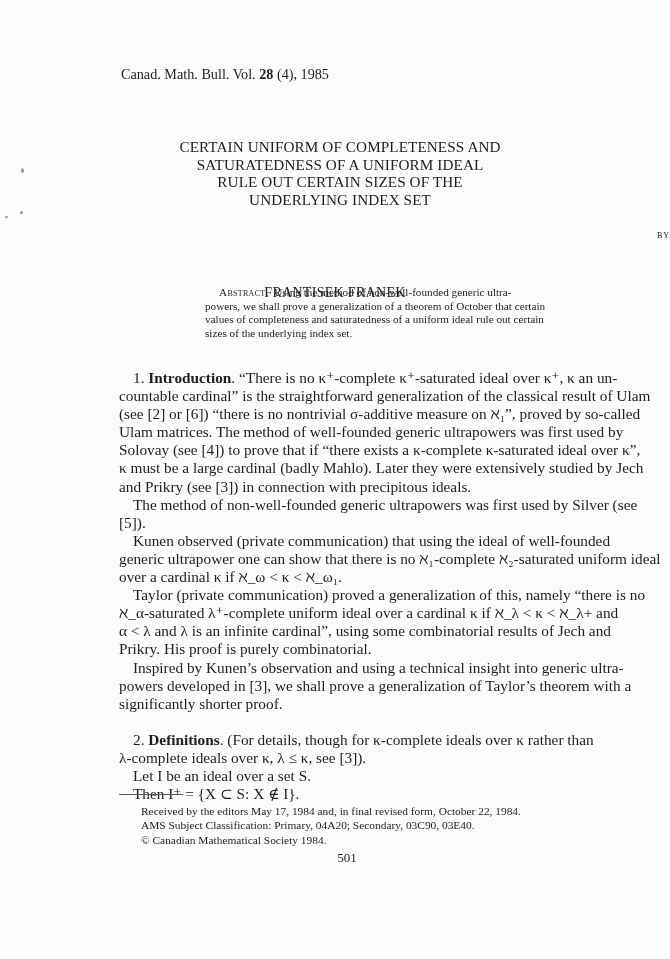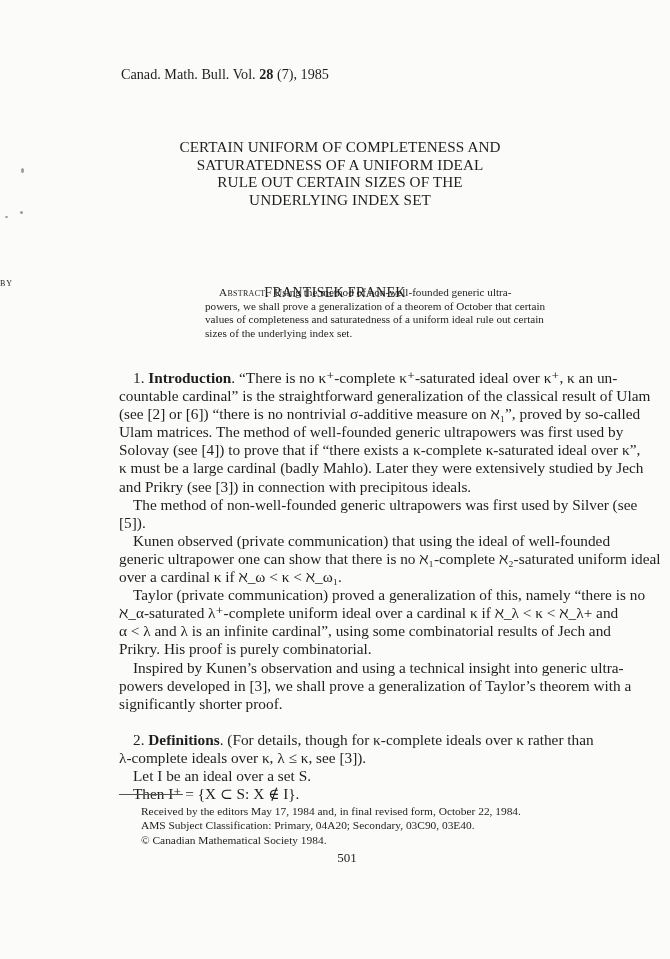--- a/index.html
+++ b/index.html
@@ -32,7 +32,7 @@
 </head>
 <body>
 
-<div class="abs journal"><span>Canad. Math. Bull. Vol. </span><b>28</b><span> (7), 1985</span></div>
+<div class="abs journal"><span>Canad. Math. Bull. Vol. </span><b>28</b><span> (4), 1985</span></div>
 
 <div class="abs speck" style="left:21px;top:168px;width:3px;height:5px;"></div>
 <div class="abs speck" style="left:20px;top:211px;width:3px;height:3px;"></div>

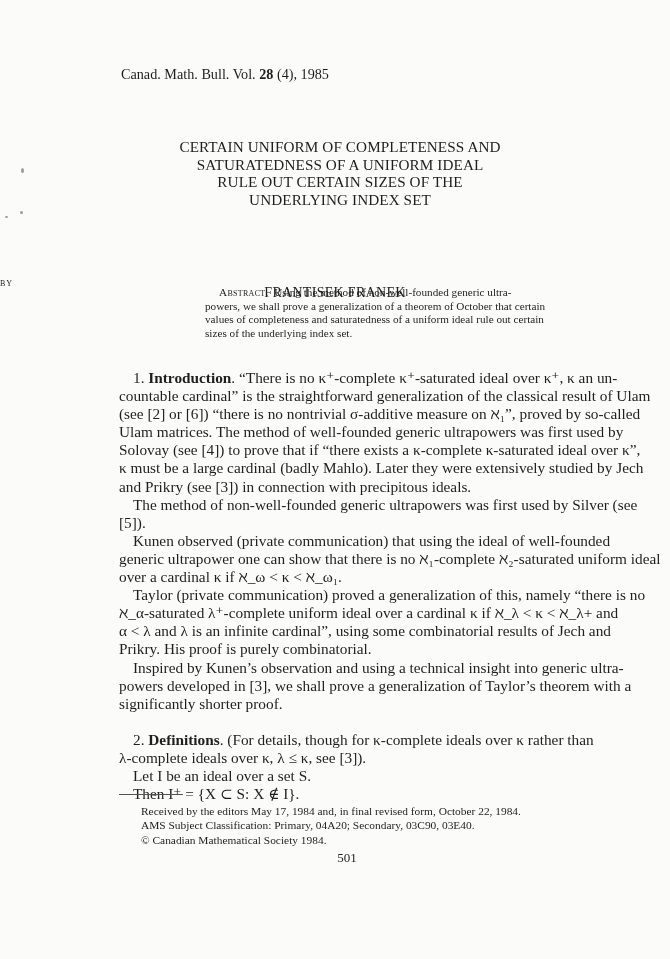--- a/index.html
+++ b/index.html
@@ -15,7 +15,7 @@
   .journal { left: 121px; top: 66px; font-size: 14.2px; white-space: nowrap; }
   .journal b { font-weight: bold; }
   .title { left: 150px; width: 380px; top: 138px; text-align: center; font-size: 15.2px; line-height: 17.5px; letter-spacing: 0.1px; }
-  .by { left: 0; width: 670px; top: 231px; text-align: left; font-size: 8px; letter-spacing: 1px; margin-top: 48px; }
+  .by { left: 0; width: 670px; top: 231px; text-align: right; font-size: 8px; letter-spacing: 1px; }
   .author { left: 0; width: 670px; top: 245px; text-align: center; font-size: 14px; letter-spacing: 0.3px; margin-top: 40px; }
   .abstract { left: 205px; width: 280px; top: 286px; font-size: 11.2px; line-height: 13.6px; text-align: justify; }
   .abstract .lbl { font-variant: small-caps; letter-spacing: 0.3px; }

